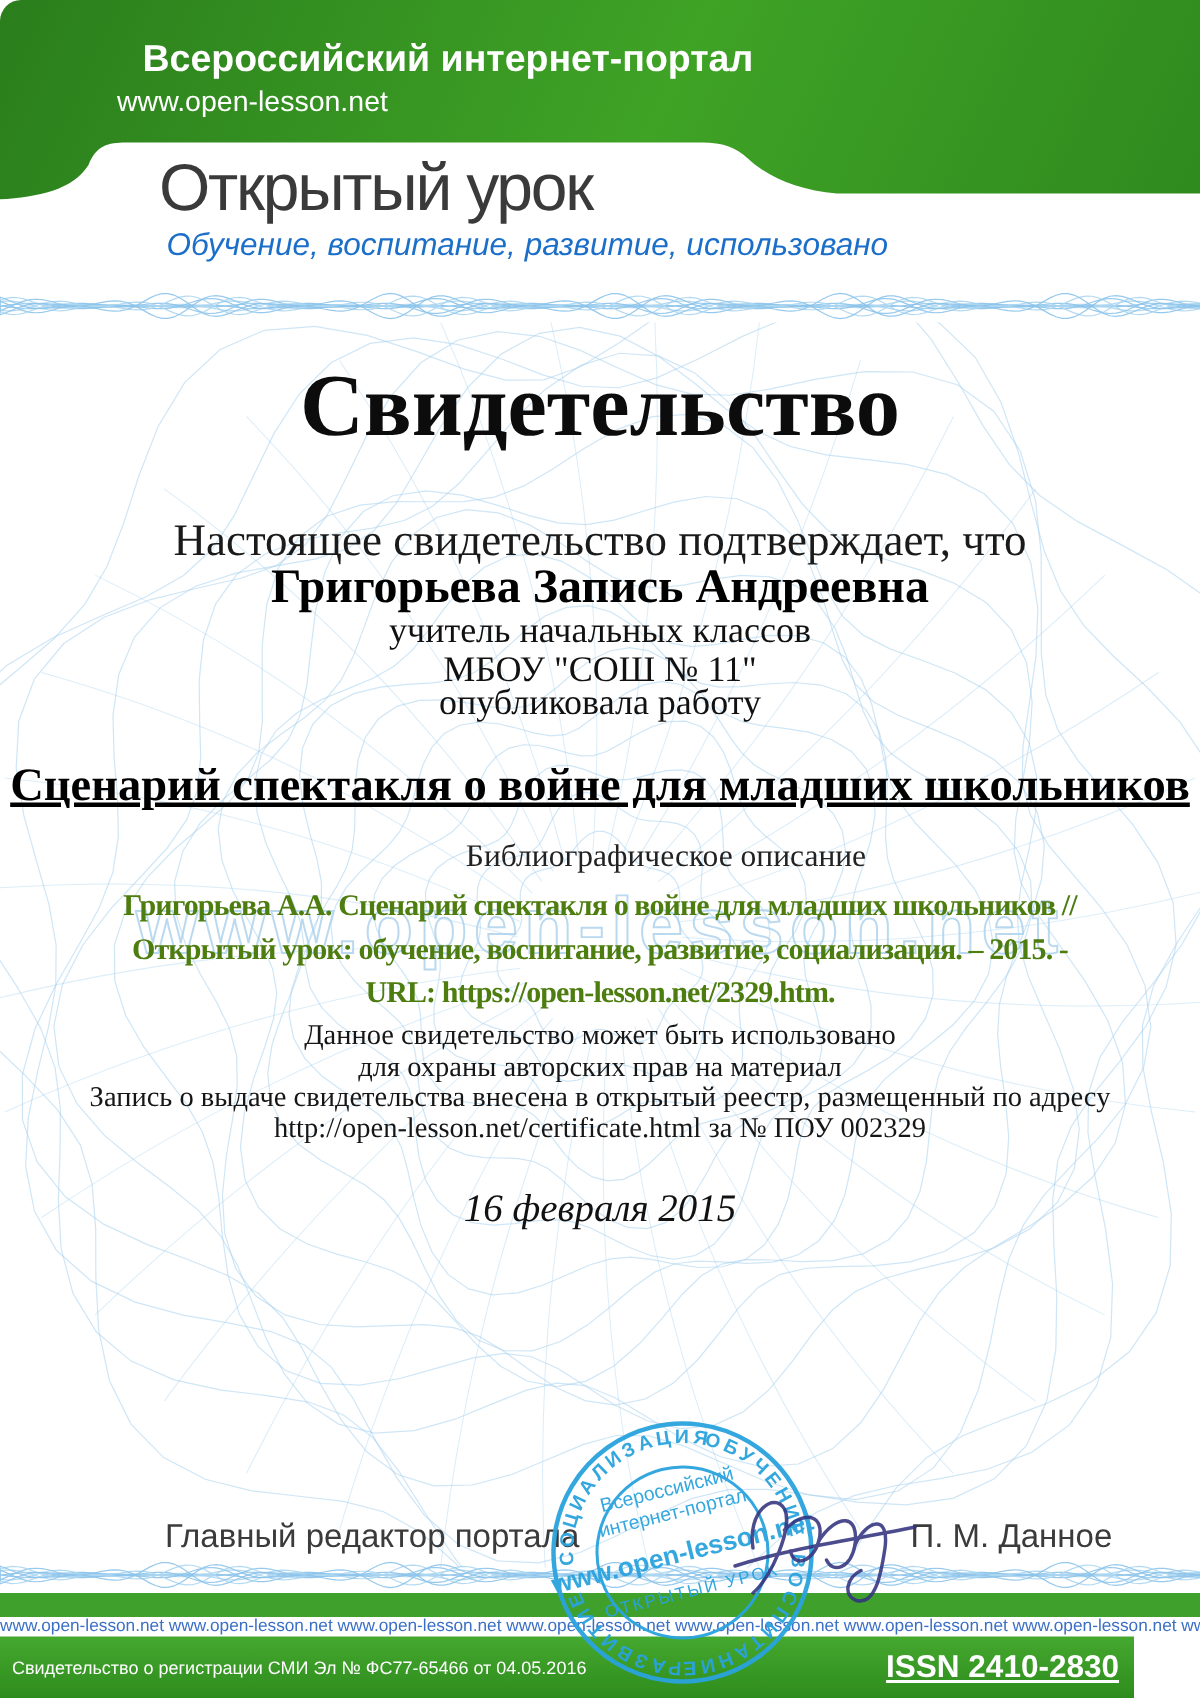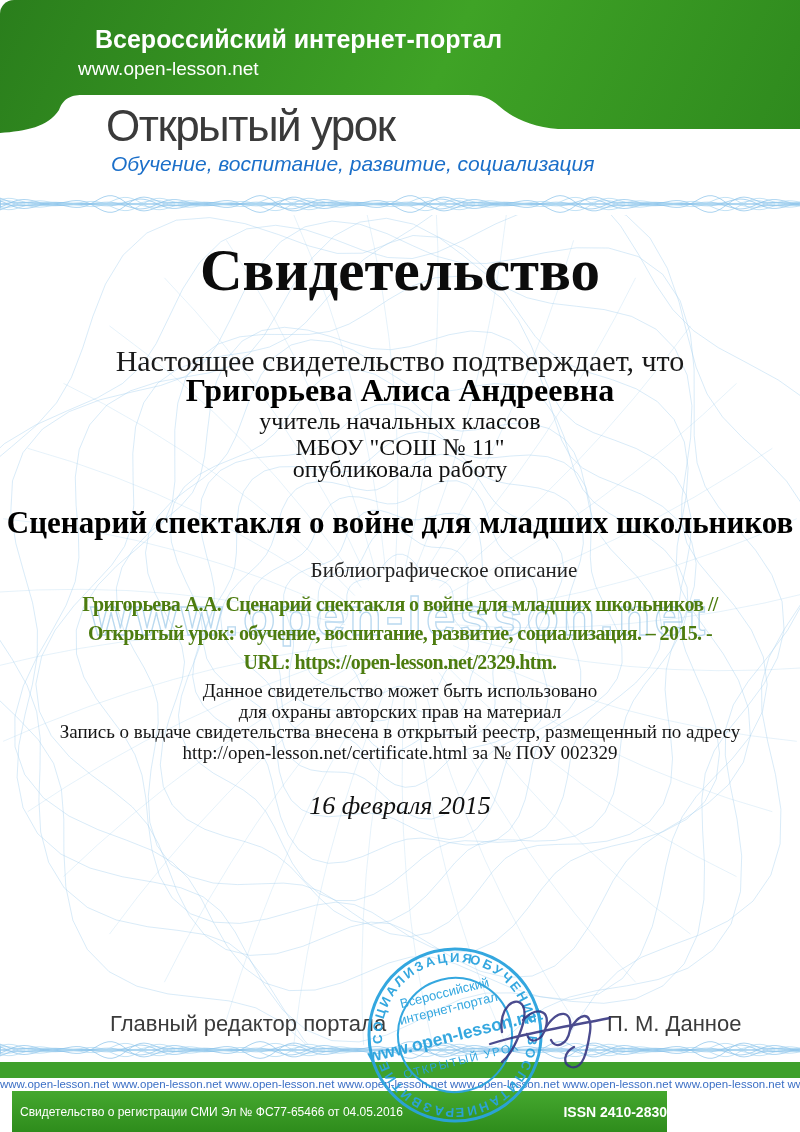--- a/index.html
+++ b/index.html
@@ -70,7 +70,7 @@
     </svg>
   </div>
   <div class="site-name">Открытый урок</div>
-  <div class="site-tagline">Обучение, воспитание, развитие, социализация</div>
+  <div class="site-tagline">Обучение, воспитание, развитие, использовано</div>
 
   <svg id="band-top" class="band band-top" viewBox="0 0 800 24">
       <path d="M0,12 L0,12.0 L4,12.4 L8,12.9 L12,13.3 L16,13.6 L20,13.8 L24,13.7 L28,13.4 L32,12.9 L36,12.3 L40,11.6 L44,11.0 L48,10.5 L52,10.3 L56,10.3 L60,10.5 L64,10.8 L68,11.2 L72,11.7 L76,12.1 L80,12.4 L84,12.5 L88,12.6 L92,12.5 L96,12.4 L100,12.3 L104,12.2 L108,12.1 L112,12.0 L116,11.9 L120,11.9 L124,11.8 L128,11.6 L132,11.5 L136,11.4 L140,11.5 L144,11.6 L148,11.8 L152,12.2 L156,12.6 L160,13.1 L164,13.5 L168,13.7 L172,13.7 L176,13.6 L180,13.1 L184,12.6 L188,11.9 L192,11.3 L196,10.7 L200,10.4 L204,10.2 L208,10.3 L212,10.6 L216,11.0 L220,11.5 L224,11.9 L228,12.2 L232,12.5 L236,12.6 L240,12.5 L244,12.5 L248,12.3 L252,12.2 L256,12.1 L260,12.0 L264,12.0 L268,11.9 L272,11.8 L276,11.7 L280,11.6 L284,11.5 L288,11.4 L292,11.5 L296,11.7 L300,12.0 L304,12.4 L308,12.9 L312,13.3 L316,13.6 L320,13.8 L324,13.7 L328,13.4 L332,12.9 L336,12.3 L340,11.6 L344,11.0 L348,10.5 L352,10.3 L356,10.3 L360,10.5 L364,10.8 L368,11.2 L372,11.7 L376,12.1 L380,12.4 L384,12.5 L388,12.6 L392,12.5 L396,12.4 L400,12.3 L404,12.2 L408,12.1 L412,12.0 L416,11.9 L420,11.9 L424,11.8 L428,11.6 L432,11.5 L436,11.4 L440,11.5 L444,11.6 L448,11.8 L452,12.2 L456,12.6 L460,13.1 L464,13.5 L468,13.7 L472,13.7 L476,13.6 L480,13.1 L484,12.6 L488,11.9 L492,11.3 L496,10.7 L500,10.4 L504,10.2 L508,10.3 L512,10.6 L516,11.0 L520,11.5 L524,11.9 L528,12.2 L532,12.5 L536,12.6 L540,12.5 L544,12.5 L548,12.3 L552,12.2 L556,12.1 L560,12.0 L564,12.0 L568,11.9 L572,11.8 L576,11.7 L580,11.6 L584,11.5 L588,11.4 L592,11.5 L596,11.7 L600,12.0 L604,12.4 L608,12.9 L612,13.3 L616,13.6 L620,13.8 L624,13.7 L628,13.4 L632,12.9 L636,12.3 L640,11.6 L644,11.0 L648,10.5 L652,10.3 L656,10.3 L660,10.5 L664,10.8 L668,11.2 L672,11.7 L676,12.1 L680,12.4 L684,12.5 L688,12.6 L692,12.5 L696,12.4 L700,12.3 L704,12.2 L708,12.1 L712,12.0 L716,11.9 L720,11.9 L724,11.8 L728,11.6 L732,11.5 L736,11.4 L740,11.5 L744,11.6 L748,11.8 L752,12.2 L756,12.6 L760,13.1 L764,13.5 L768,13.7 L772,13.7 L776,13.6 L780,13.1 L784,12.6 L788,11.9 L792,11.3 L796,10.7 L800,10.4" stroke="#8cc3ea" stroke-width="0.8" fill="none" opacity="0.9"></path>

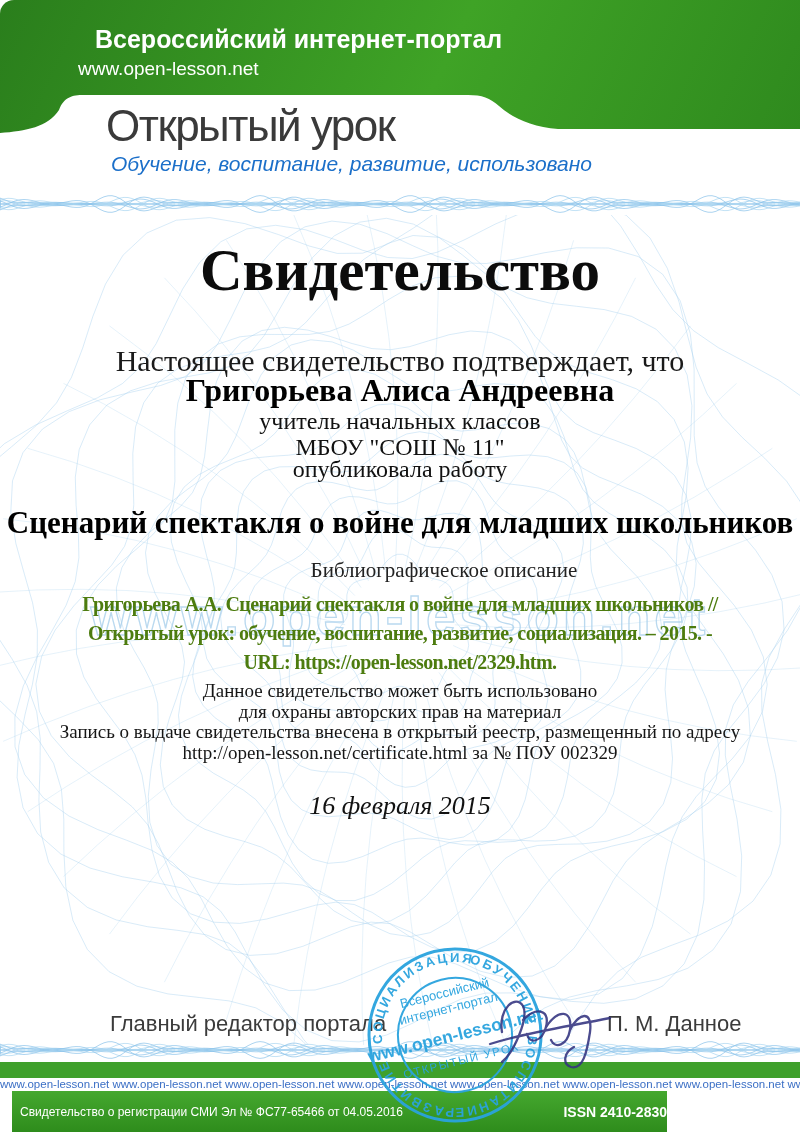--- a/index.html
+++ b/index.html
@@ -156,7 +156,7 @@
 
   <div class="t cert-title">Свидетельство</div>
   <div class="t intro">Настоящее свидетельство подтверждает, что</div>
-  <div class="t recipient">Григорьева Алиса Андреевна</div>
+  <div class="t recipient">Григорьева Запись Андреевна</div>
   <div class="t position">учитель начальных классов</div>
   <div class="t school">МБОУ "СОШ № 11"</div>
   <div class="t published">опубликовала работу</div>

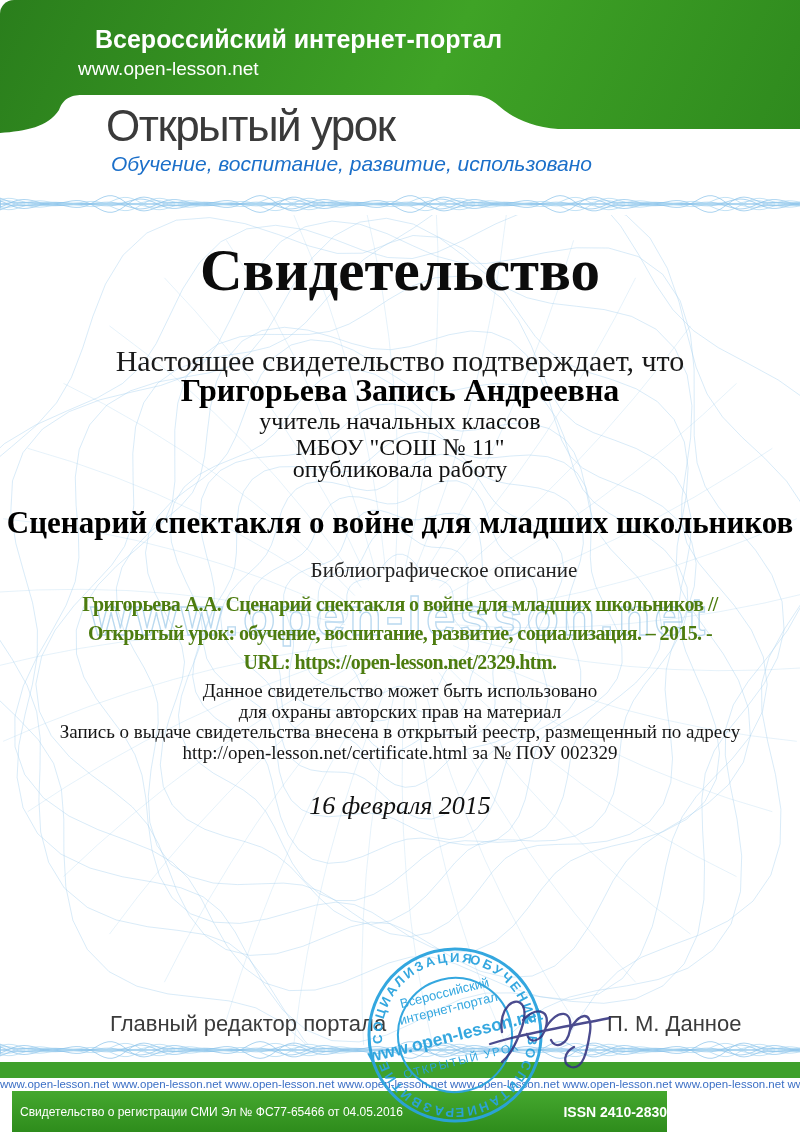--- a/index.html
+++ b/index.html
@@ -31,7 +31,7 @@
   .position{top:408px;font-size:24px;}
   .school{top:434px;font-size:24px;}
   .published{top:456px;font-size:24px;}
-  .work-title{top:505px;font-size:31px;font-weight:bold;color:#000;}
+  .work-title{top:505px;font-size:31px;font-weight:bold;color:#000;text-decoration:underline;}
   .biblio-label{top:558px;font-size:21px;color:#222;margin-left:44px;}
   .biblio{top:590px;font-size:20px;font-weight:bold;letter-spacing:-0.6px;
           line-height:29px;white-space:pre-line;color:#4d7c0f;}

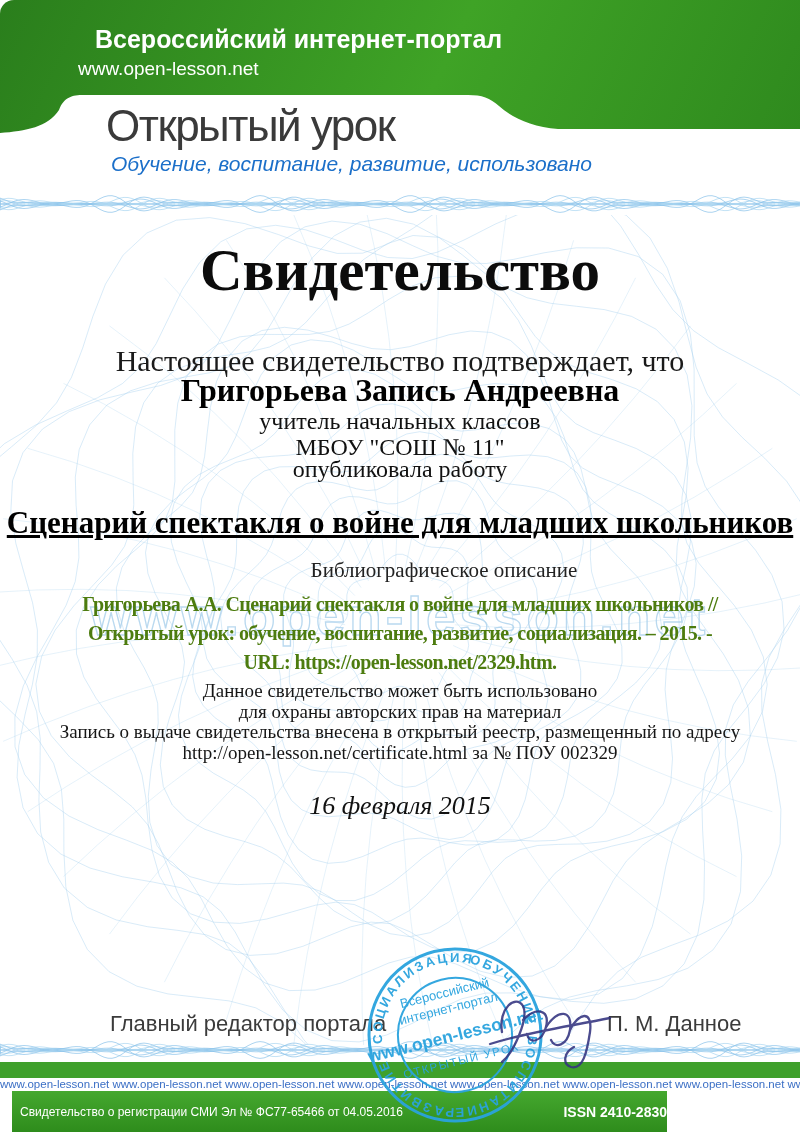--- a/index.html
+++ b/index.html
@@ -50,7 +50,7 @@
   .url-strip{position:absolute;left:0;top:1078px;width:800px;height:13px;z-index:2;
           background:#ffffff;overflow:hidden;white-space:nowrap;color:#3b6fc5;
           font:11.5px/13px "Liberation Sans",sans-serif;}
-  .bottom-bar{position:absolute;left:12px;top:1091px;width:655px;height:41px;z-index:2;
+  .bottom-bar{position:absolute;left:0;top:1091px;width:756px;height:41px;z-index:2;
           background:linear-gradient(#45a82f,#2e8c1c);
           display:flex;align-items:center;justify-content:space-between;
           font-family:"Liberation Sans",sans-serif;color:#ffffff;}

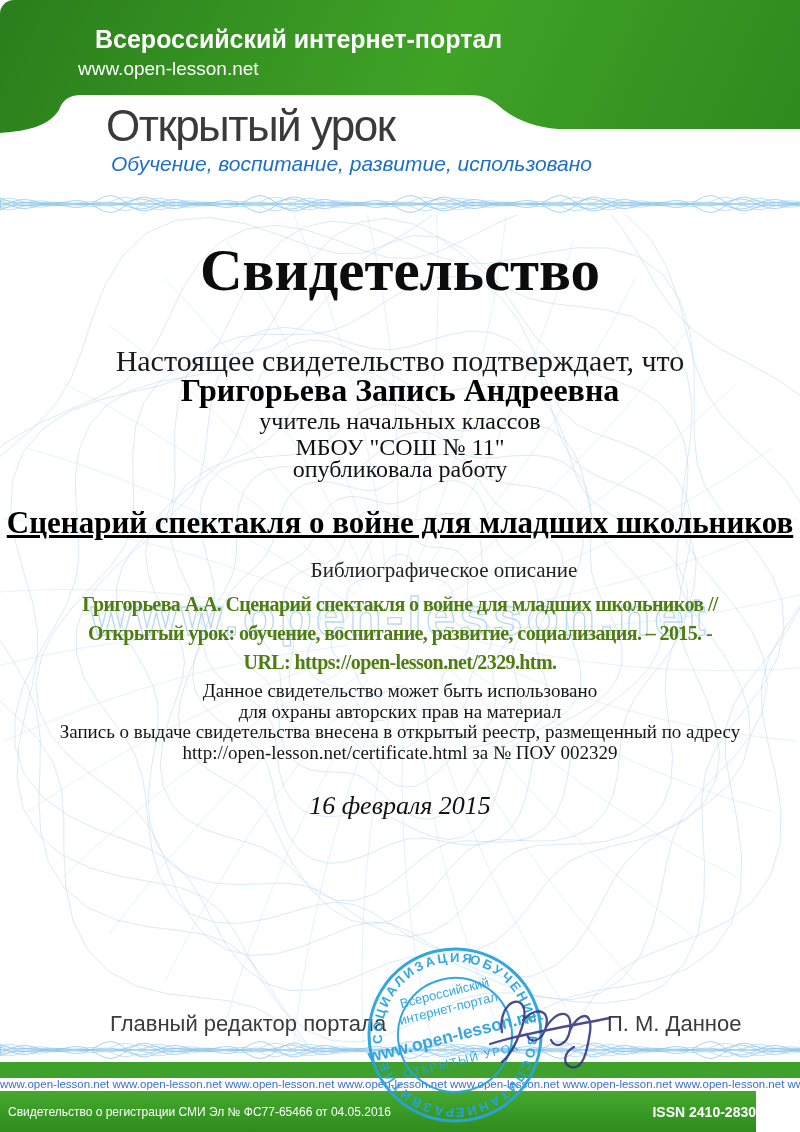--- a/index.html
+++ b/index.html
@@ -55,7 +55,7 @@
           display:flex;align-items:center;justify-content:space-between;
           font-family:"Liberation Sans",sans-serif;color:#ffffff;}
   .reg-text{margin-left:8px;font-size:12px;}
-  .issn-text{font-size:14px;font-weight:bold;}
+  .issn-text{margin-right:10px;font-size:21px;font-weight:bold;text-decoration:underline;}
 </style>
 </head>
 <body>

